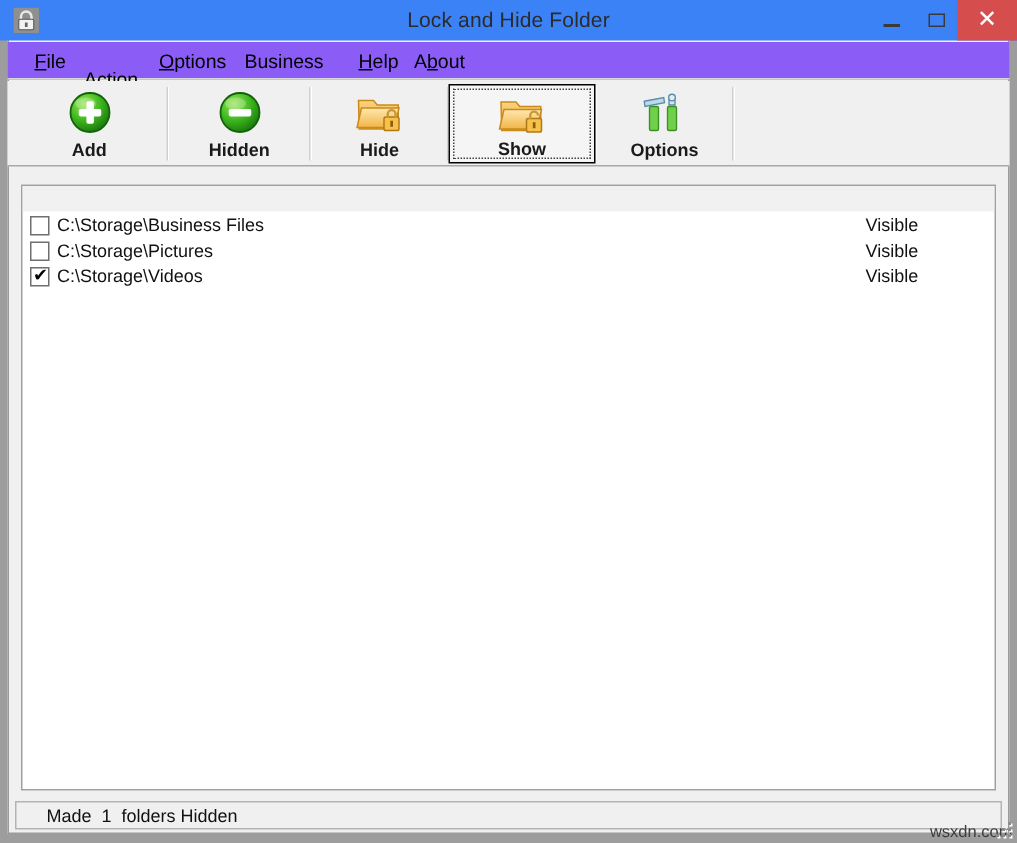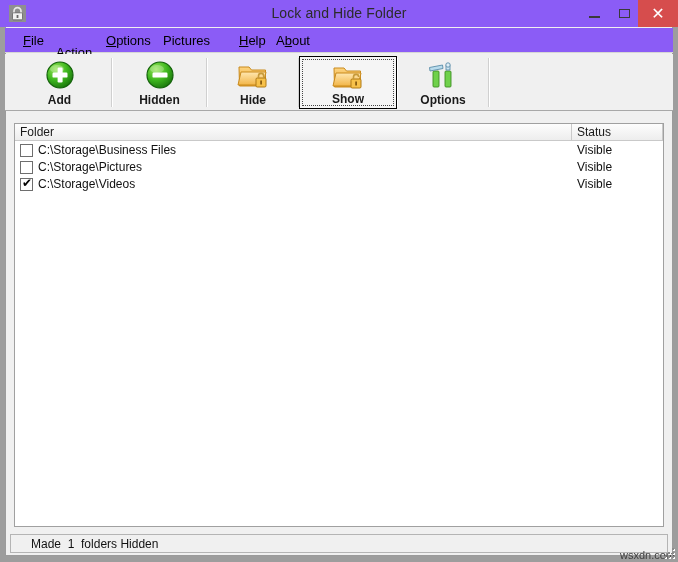--- a/index.html
+++ b/index.html
@@ -39,7 +39,7 @@
     left: 0; top: 0;
     width: 100%;
     height: 27px;
-    background: #8b5cf6;
+    background: #3b82f6;
     box-sizing: border-box;
   }
   #window-icon {

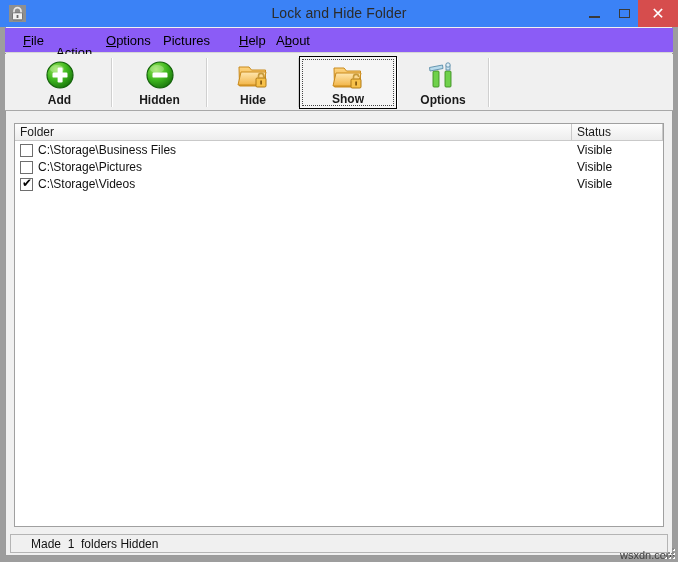--- a/index.html
+++ b/index.html
@@ -320,7 +320,7 @@
       <div class="menu-item" style="left: 12px;"><u>F</u>ile</div>
       <div class="menu-item" style="left: 45px; margin-top: 12px;"><u>A</u>ction</div>
       <div class="menu-item" style="left: 95px;"><u>O</u>ptions</div>
-      <div class="menu-item" style="left: 152px;">Pictures</div>
+      <div class="menu-item" style="left: 152px;">Business</div>
       <div class="menu-item" style="left: 228px;"><u>H</u>elp</div>
       <div class="menu-item" style="left: 265px;">A<u>b</u>out</div>
     </div>

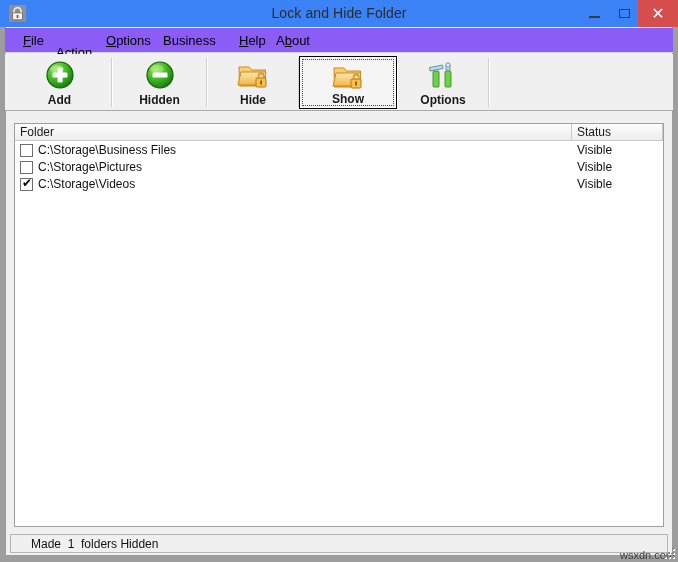--- a/index.html
+++ b/index.html
@@ -417,7 +417,6 @@
 
   <div id="listview">
     <div id="list-header">
-      <div class="col-head" id="col-folder">Folder</div>
       <div class="col-head" id="col-status">Status</div>
     </div>
   <div class="row" style="top: 18px;">

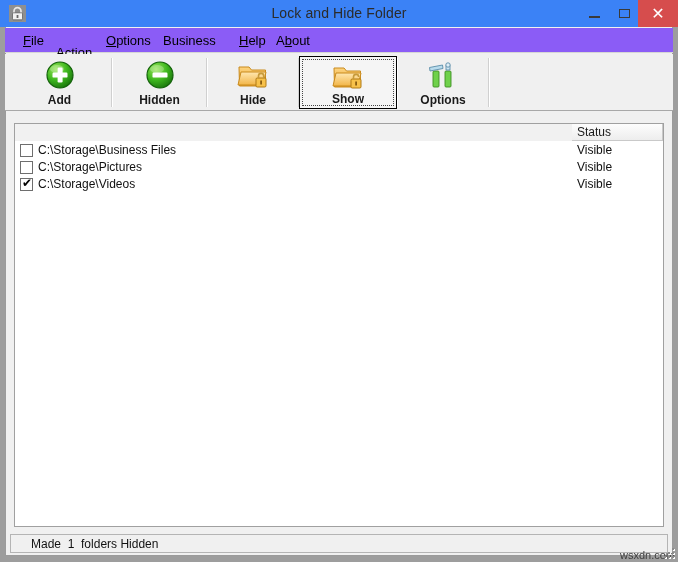--- a/index.html
+++ b/index.html
@@ -417,7 +417,6 @@
 
   <div id="listview">
     <div id="list-header">
-      <div class="col-head" id="col-status">Status</div>
     </div>
   <div class="row" style="top: 18px;">
         <div class="row-check"></div>

